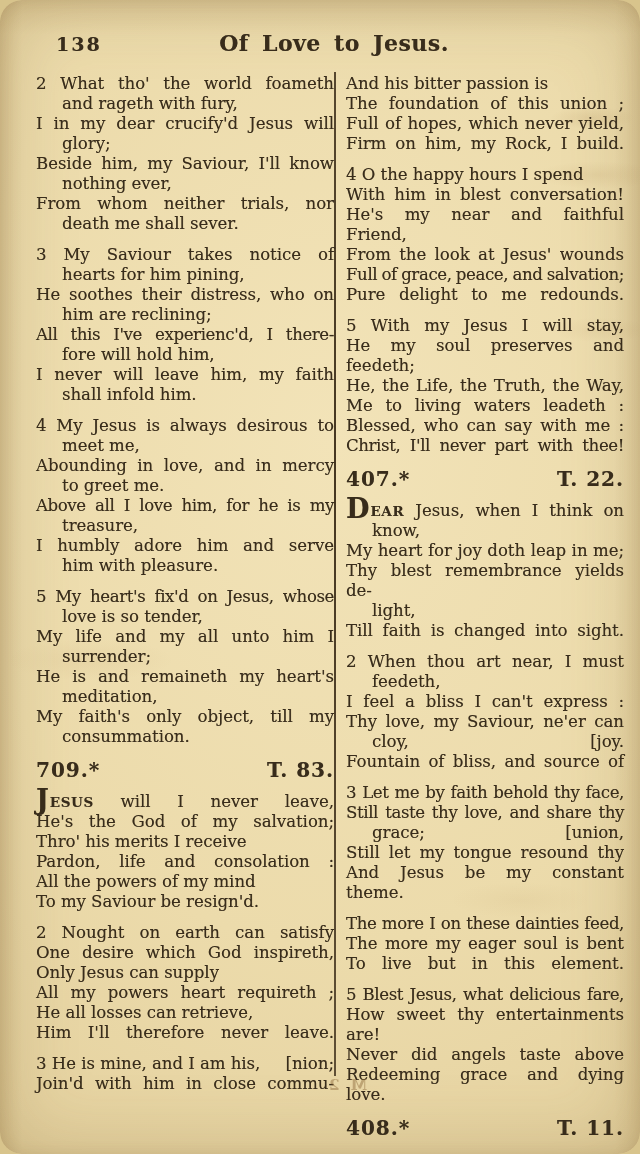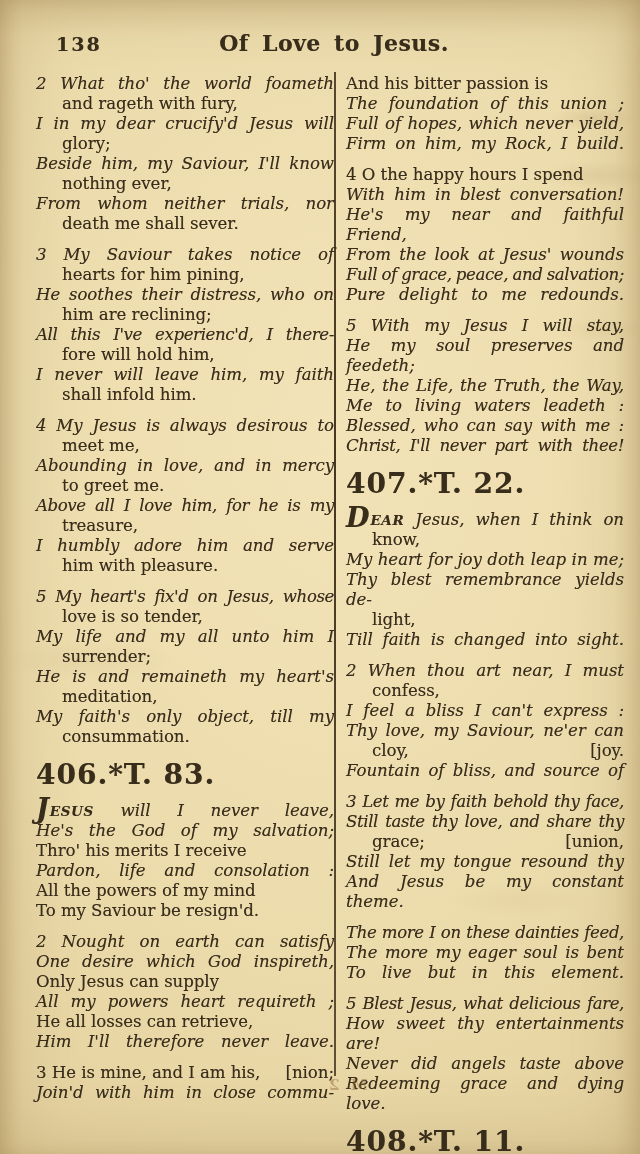--- a/index.html
+++ b/index.html
@@ -27,6 +27,7 @@
     box-shadow: inset 0 0 70px 8px rgba(125,95,45,.22), inset 0 0 14px rgba(125,95,45,.15);
     color:var(--ink);
     text-shadow:0.2px 0.3px 0.5px rgba(56,44,27,.45);
+    border-radius:22px;
   }
   .pgnum{
     position:absolute;left:56px;top:33px;

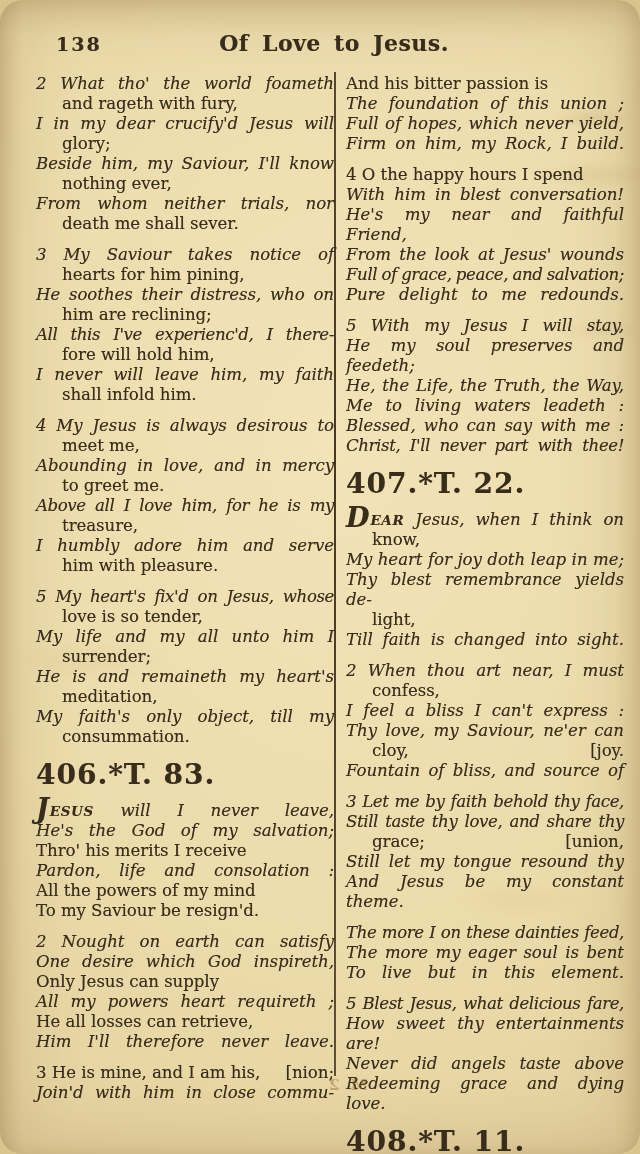--- a/index.html
+++ b/index.html
@@ -48,7 +48,7 @@
   .verse{margin:0 0 11px 0;}
   .line{position:relative;line-height:20px;white-space:nowrap;}
   .line.ind{padding-left:26px;}
-  .line.f{white-space:normal;text-align:justify;text-align-last:justify;font-style:italic;}
+  .line.f{white-space:normal;text-align:justify;text-align-last:justify;}
   .line.tight{letter-spacing:-0.35px;word-spacing:-1.5px;}
   .line .br{position:absolute;right:0;top:0;}
   .cap{

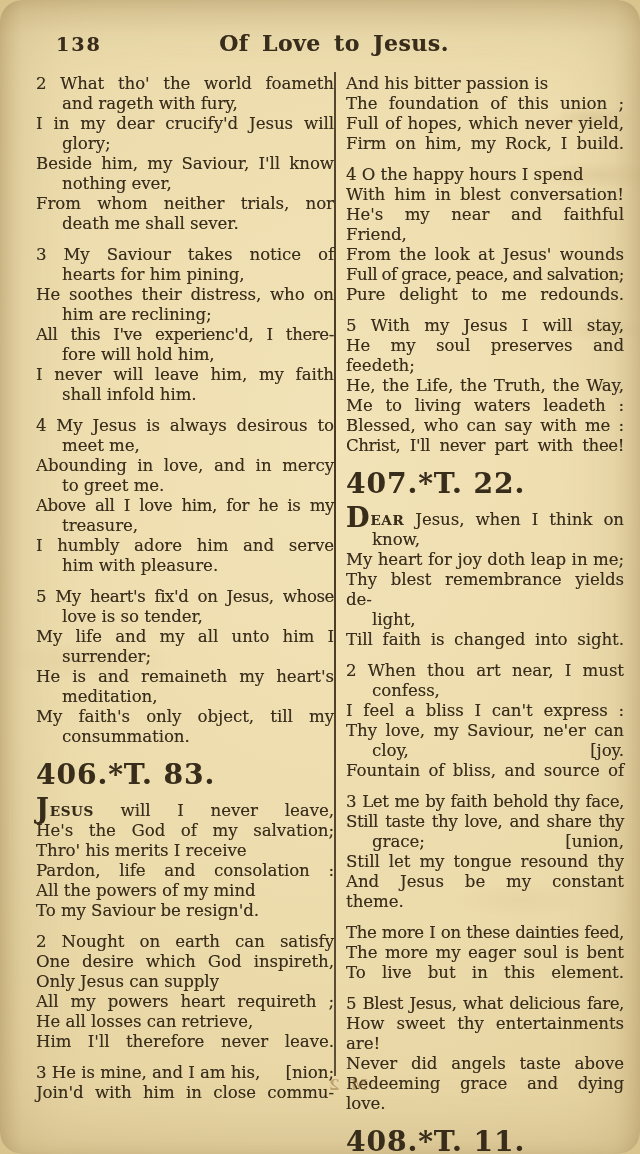--- a/index.html
+++ b/index.html
@@ -57,8 +57,8 @@
   }
   .caps{font-size:13.5px;letter-spacing:.6px;font-weight:bold;margin-top:16px;}
   .hymn-heading{
-    display:flex;justify-content:flex-start;
-    font-size:28px;font-weight:bold;margin:5px 0 8px 0;letter-spacing:1px;
+    display:flex;justify-content:space-between;
+    font-size:20px;font-weight:bold;margin:5px 0 8px 0;letter-spacing:1px;
   }
   .ghost{
     position:absolute;left:326px;top:1076px;

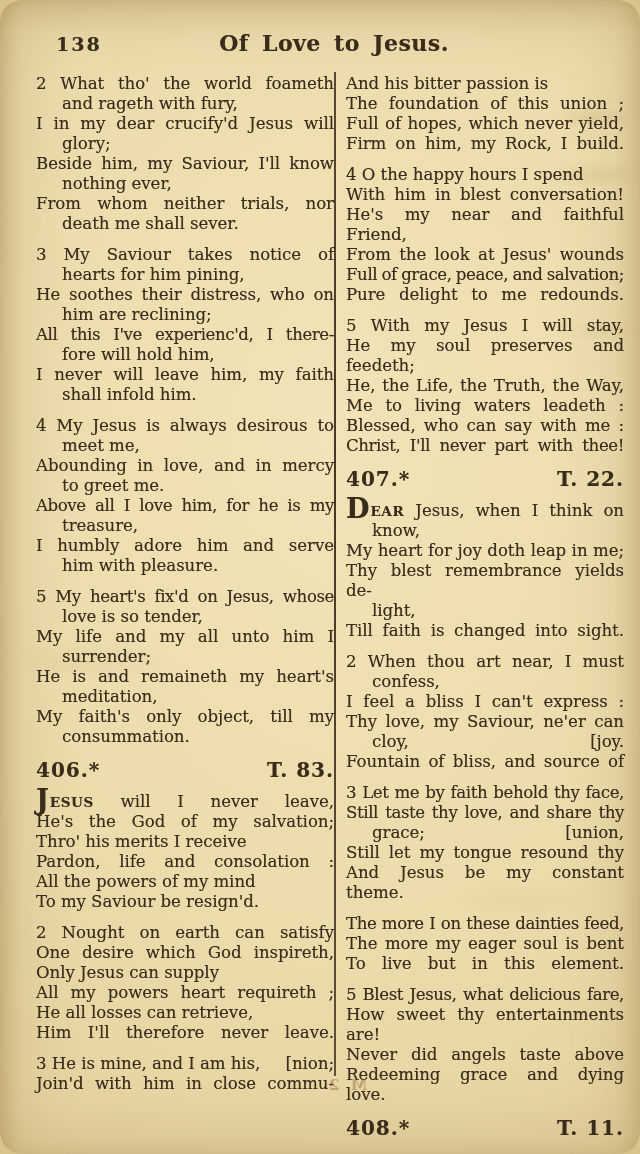--- a/index.html
+++ b/index.html
@@ -177,7 +177,7 @@
       </div>
       <div class="verse">
         <div class="line f">2 When thou art near, I must</div>
-        <div class="line ind">confess,</div>
+        <div class="line ind">feedeth,</div>
         <div class="line f">I feel a bliss I can't express :</div>
         <div class="line f">Thy love, my Saviour, ne'er can</div>
         <div class="line ind">cloy,<span class="br">[joy.</span></div>

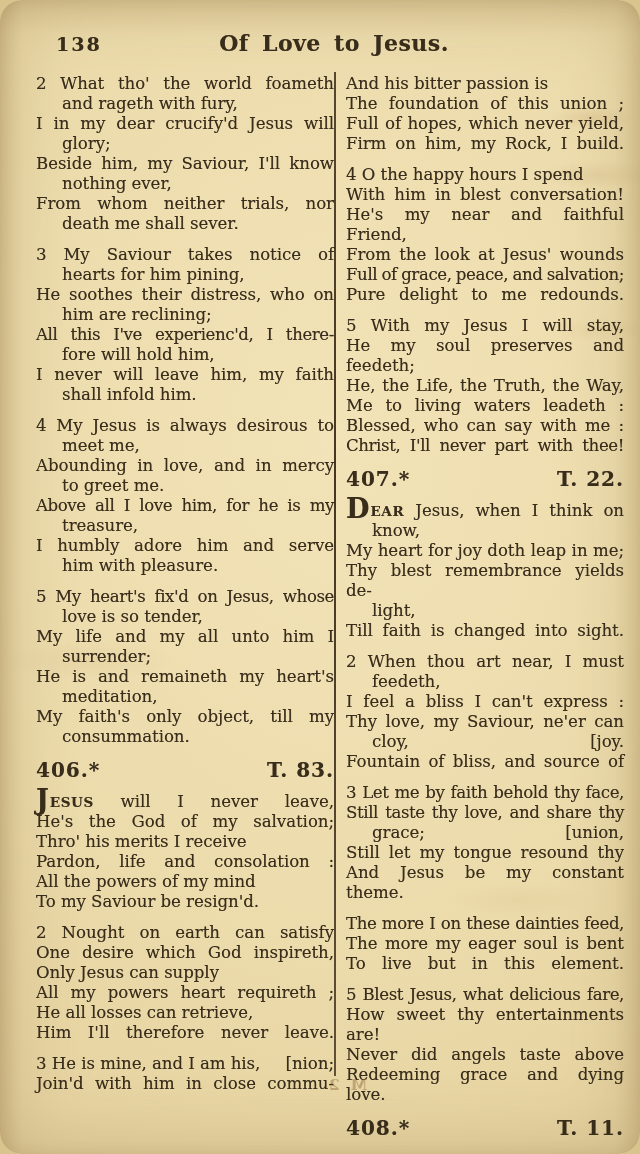--- a/index.html
+++ b/index.html
@@ -116,7 +116,7 @@
         <div class="line ind">consummation.</div>
       </div>
       <div class="hymn-heading">
-        <span>406.*</span>
+        <span>709.*</span>
         <span>T. 83.</span>
       </div>
       <div class="verse">

